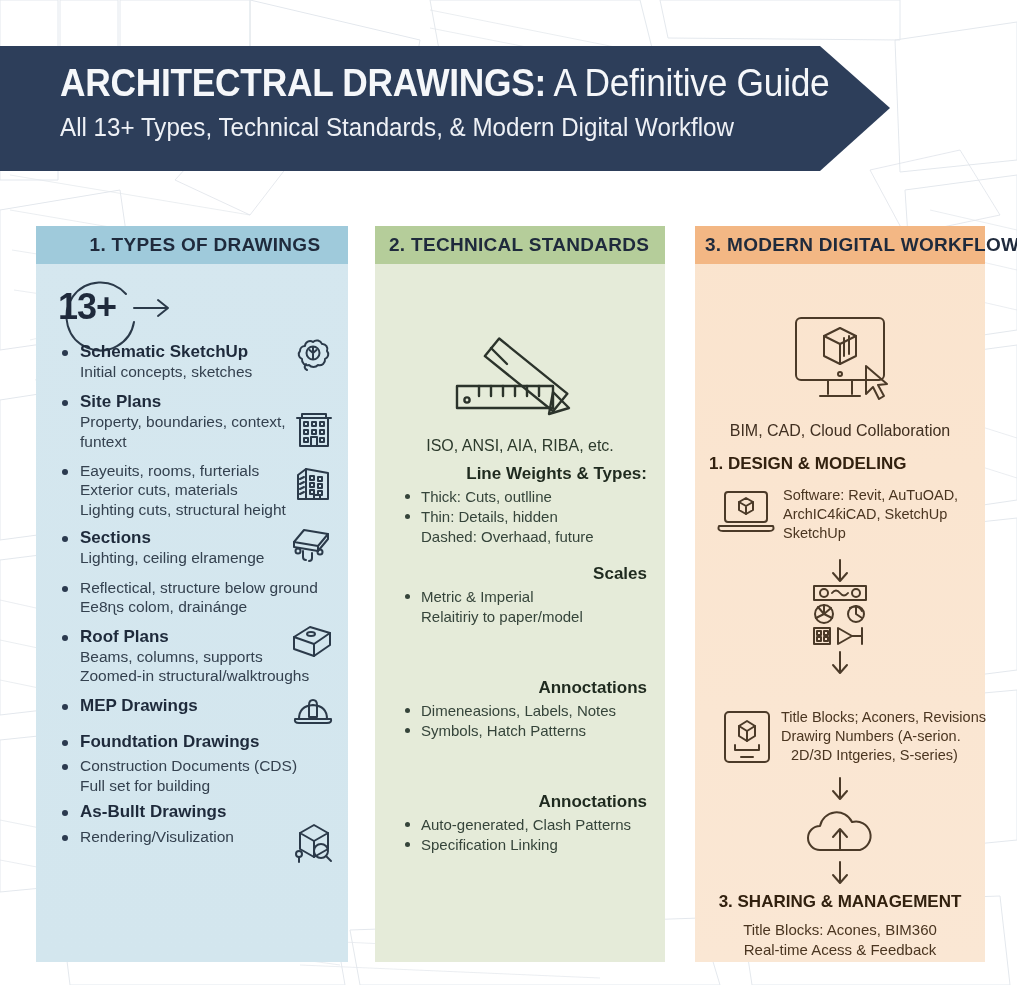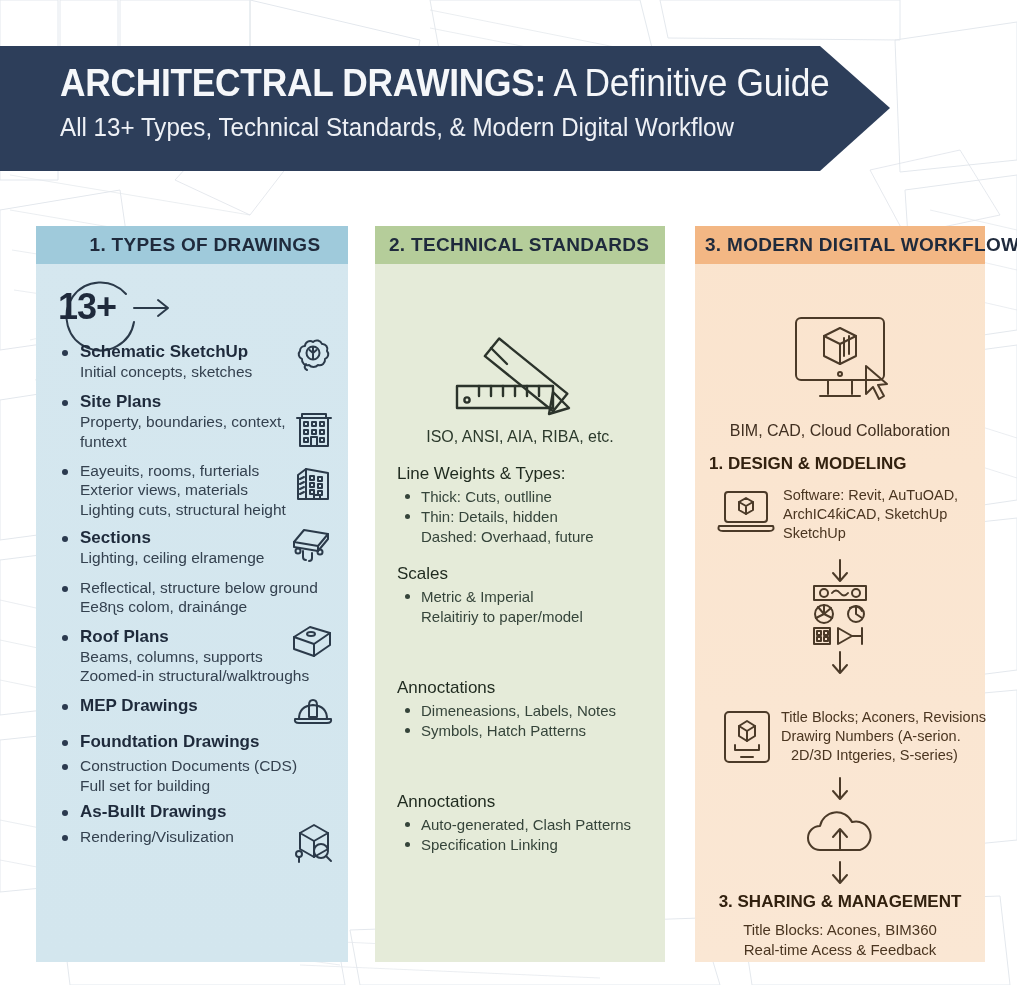--- a/index.html
+++ b/index.html
@@ -84,7 +84,7 @@
   }
   .ico-right{ position:absolute; right:4px; }
   .c2-caption{
-    position:absolute; left:0; width:100%; top:164px;
+    position:absolute; left:0; width:100%; top:173px;
     text-align:center; font-size:16px; color:#2c3a2c;
   }
   .c2-block{ position:absolute; left:22px; width:250px; }

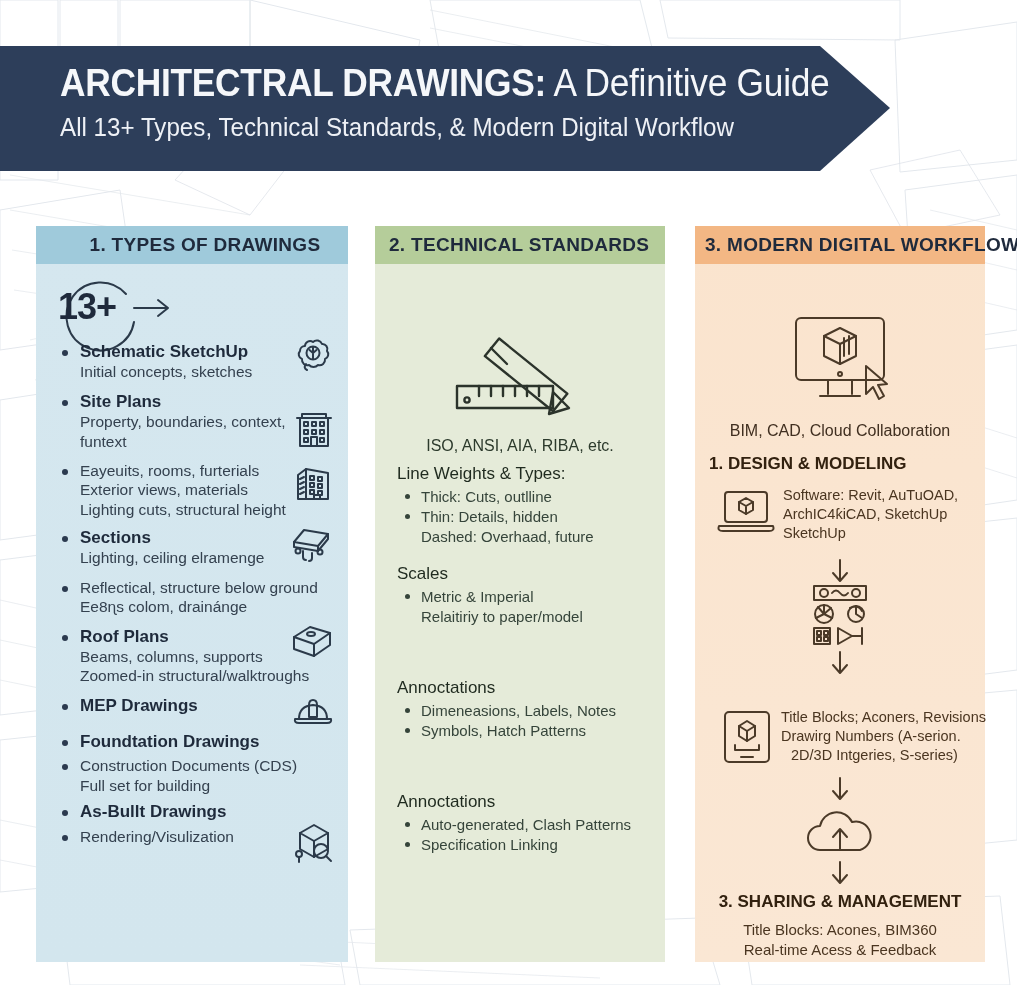--- a/index.html
+++ b/index.html
@@ -89,7 +89,7 @@
   }
   .c2-block{ position:absolute; left:22px; width:250px; }
   .c2-h{
-    font-size:17px; font-weight:normal; color:#1f2a1f; margin-bottom:3px;
+    font-size:17px; font-weight:bold; color:#1f2a1f; margin-bottom:3px;text-align:right;
   }
   .c2-bullets{ list-style:none; }
   .c2-bullets li{

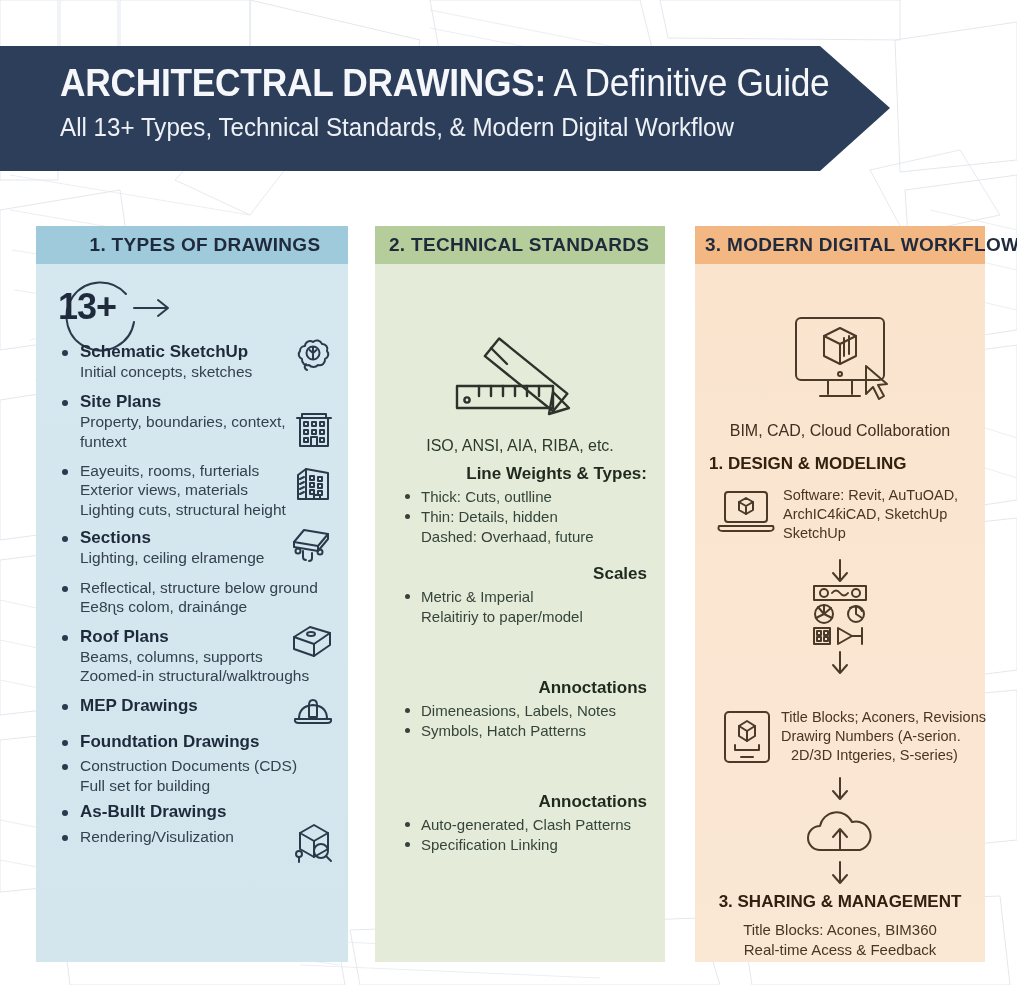--- a/index.html
+++ b/index.html
@@ -225,7 +225,7 @@
         <div class="li" style="margin-bottom:9px;">
           <span class="dot"></span>
           <span class="t-plain">Eayeuits, rooms, furterials</span>
-          <span class="t-plain">Exterior views, materials</span>
+          <span class="t-plain">Exterior cuts, materials</span>
           <span class="t-plain"> Lighting cuts, structural height</span>
           <span class="ico-right" style="top:-4px;">
             <svg width="42" height="46" viewBox="0 0 42 46" xmlns="http://www.w3.org/2000/svg">

